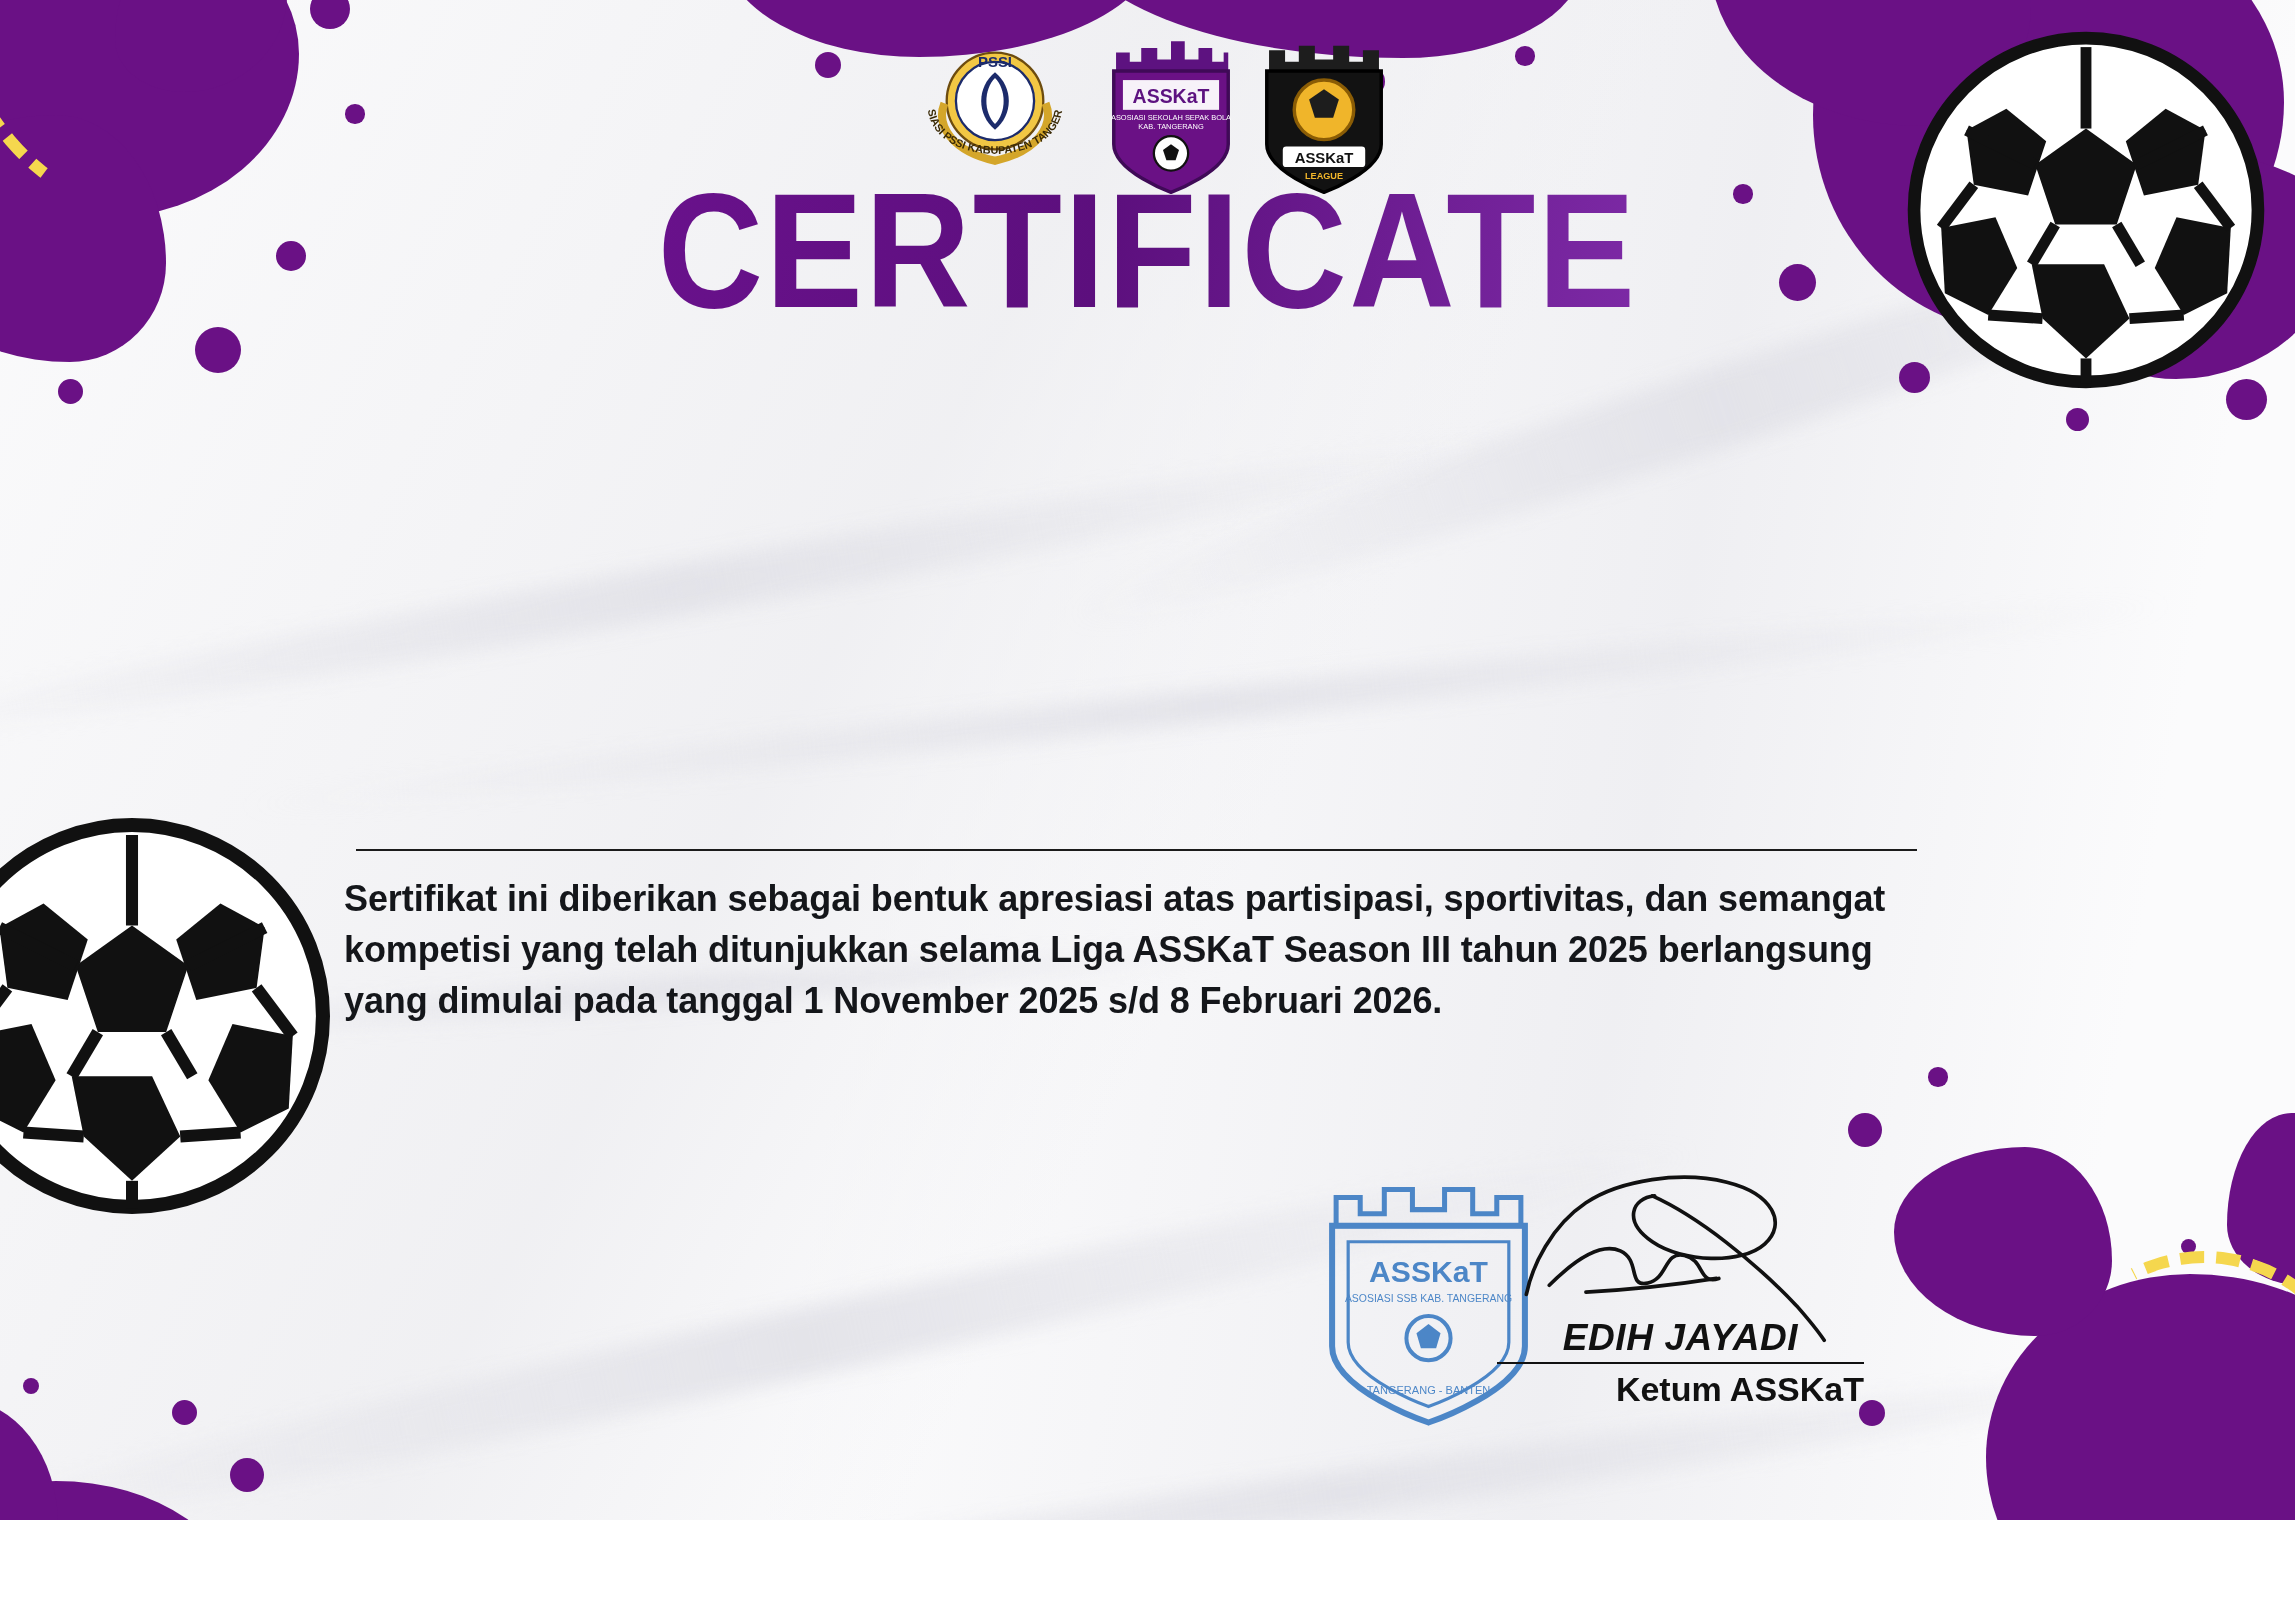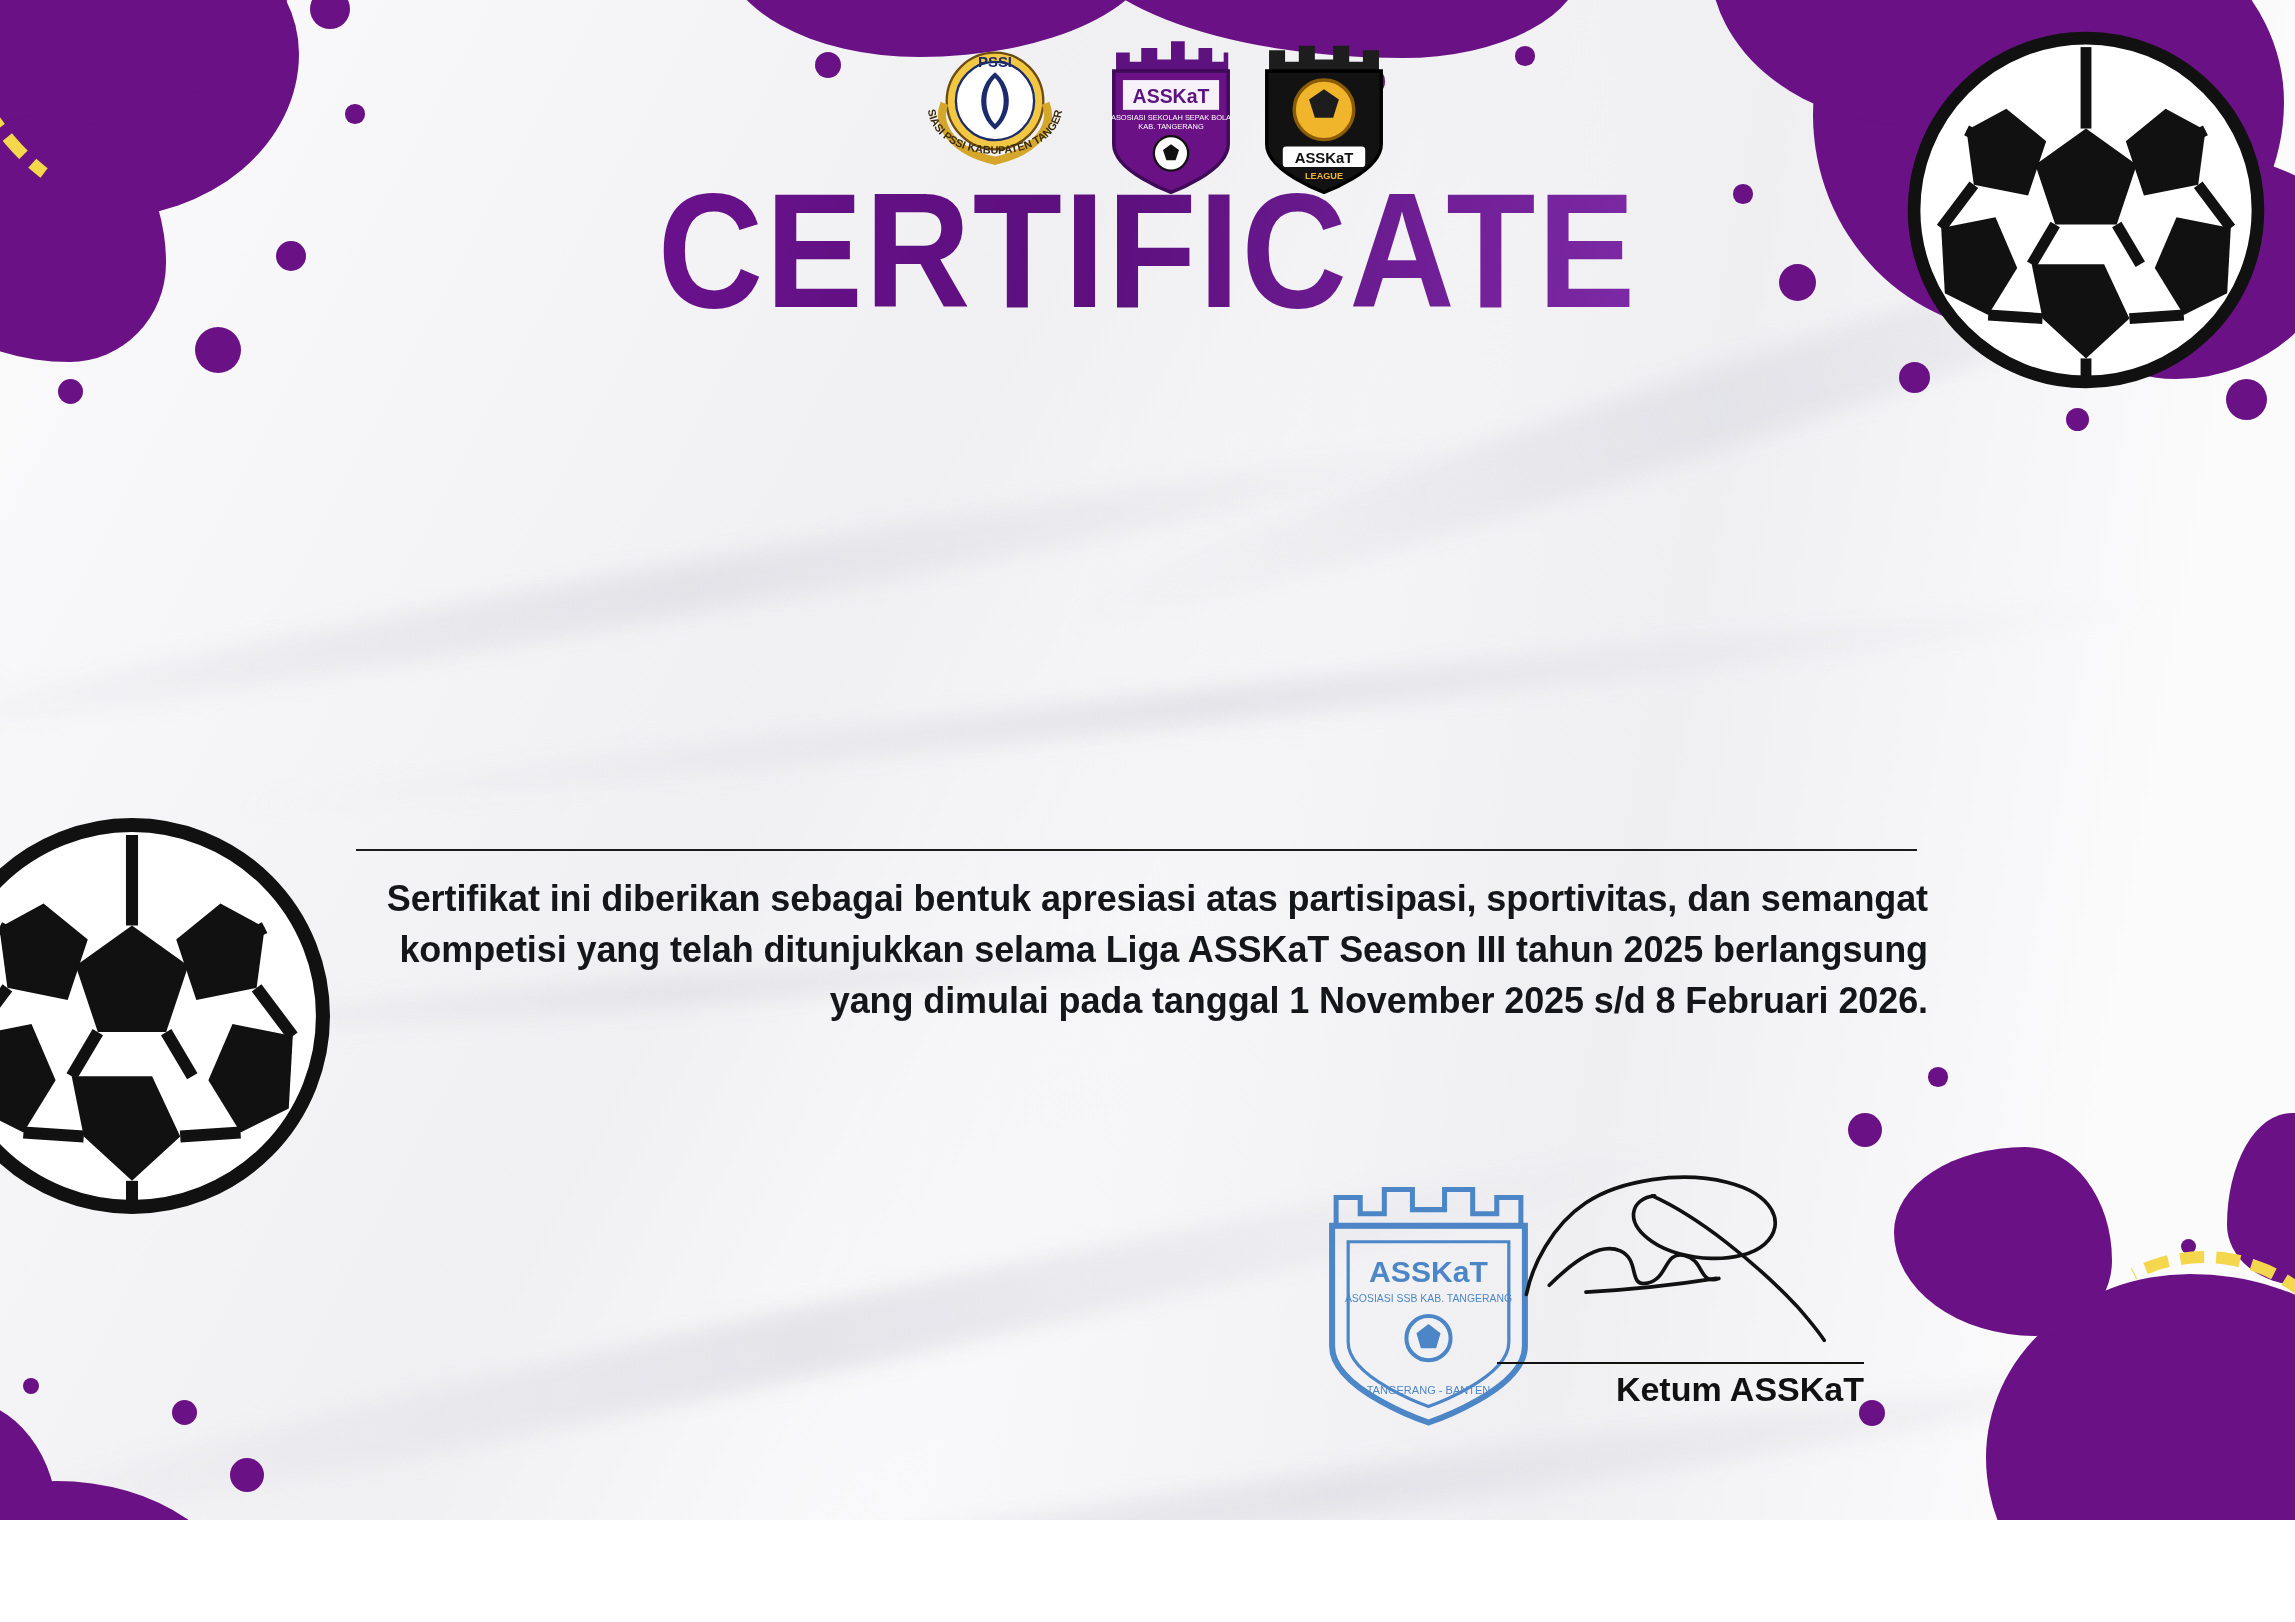--- a/index.html
+++ b/index.html
@@ -108,7 +108,7 @@
     margin: 0 auto 22px auto;
   }
   .paragraph {
-    text-align: right;
+    text-align: left;
     font-size: 36px;
     line-height: 1.42;
     color: #14161a;

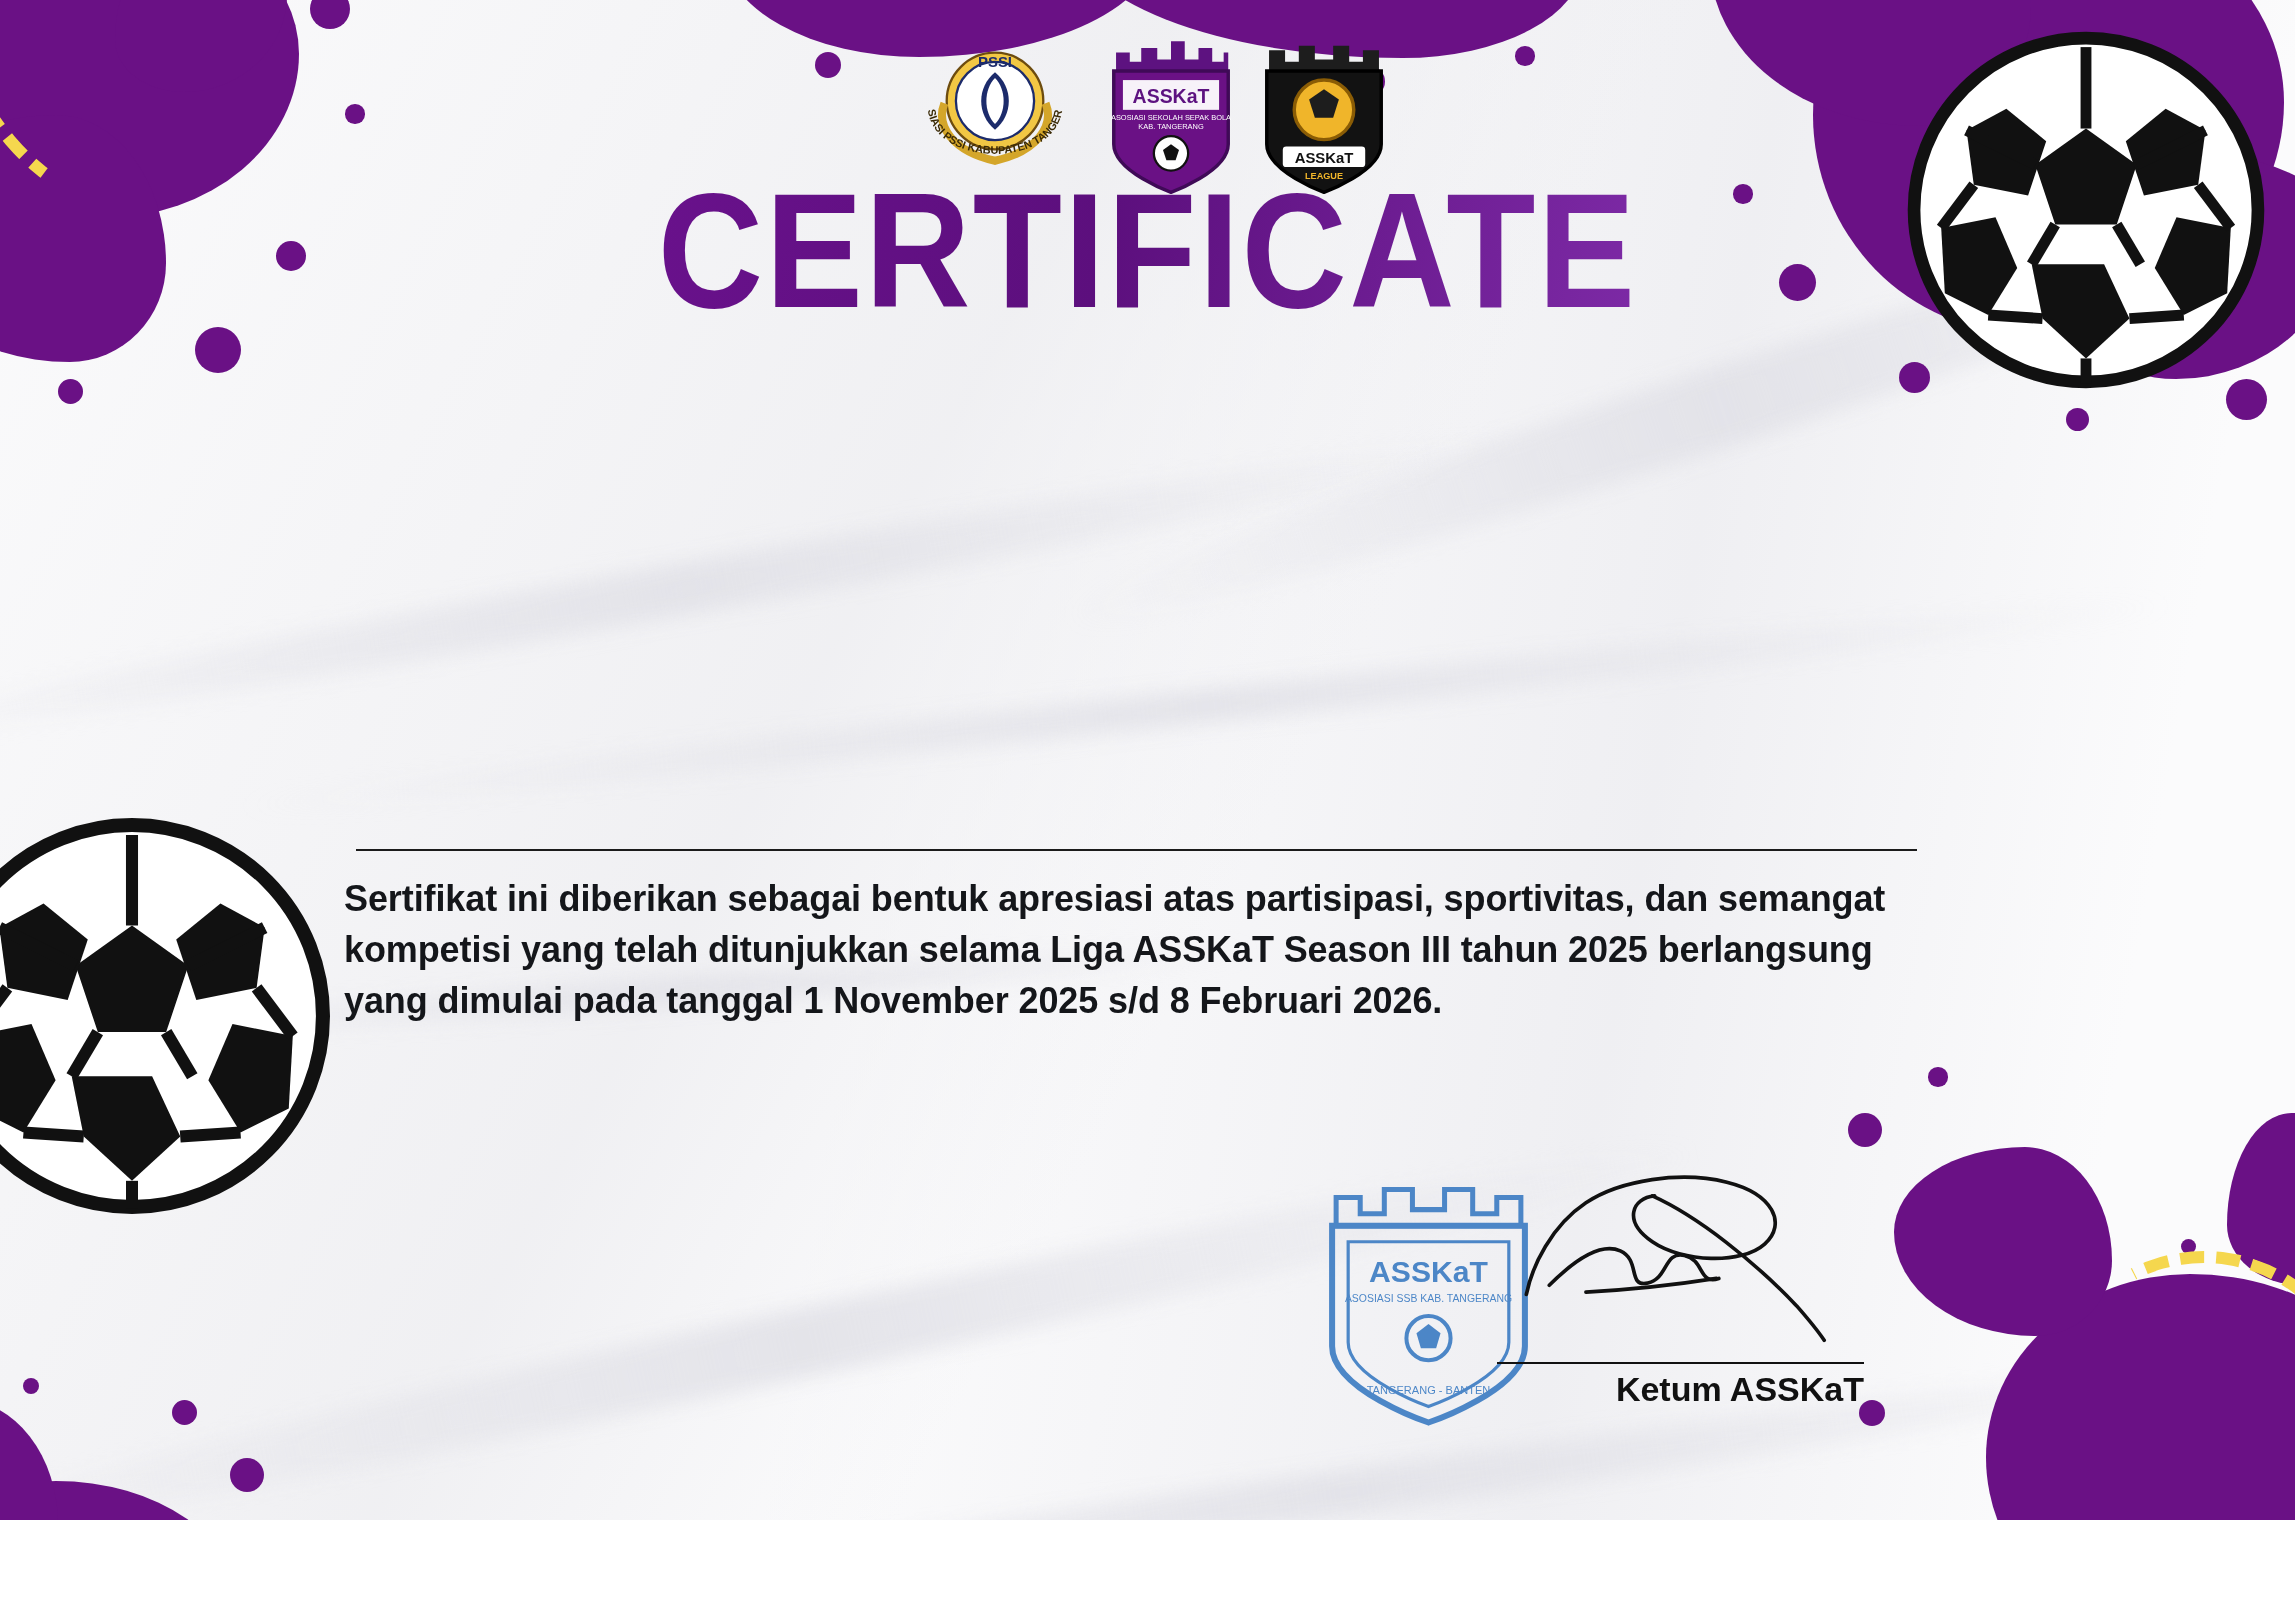--- a/index.html
+++ b/index.html
@@ -384,6 +384,7 @@
       </svg>
     </div>
 
+    <div class="sign-name">EDIH JAYADI</div>
     <div class="sign-rule"></div>
     <div class="sign-role">Ketum ASSKaT</div>
   </div>

